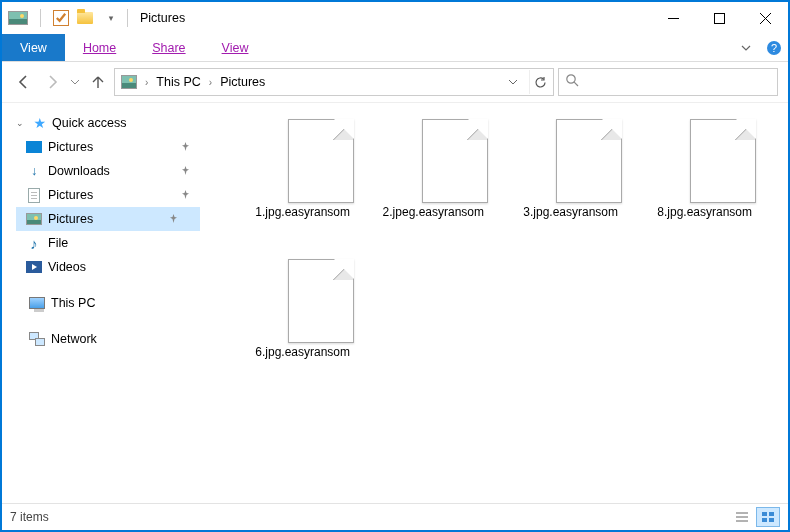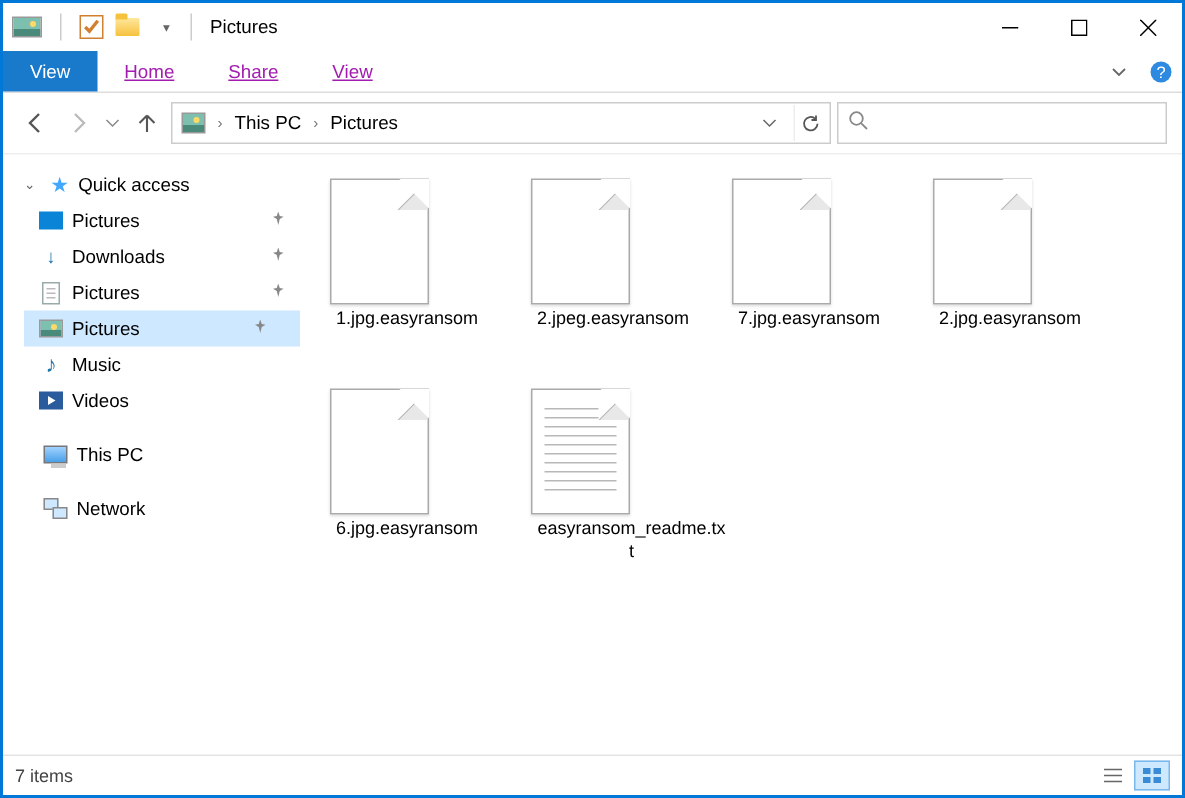--- a/index.html
+++ b/index.html
@@ -40,7 +40,7 @@
 .nav .gap { height: 12px; }
 .icon-sm { width:16px; height:16px; display:inline-flex; align-items:center; justify-content:center; }
 .files { flex:1; padding: 10px 0 0 8px; display:flex; flex-wrap:wrap; align-content:flex-start; }
-.file { width: 134px; height: 140px; display:flex; flex-direction:column; align-items:flex-start; padding-top:6px; gap:2px; }
+.file { width: 134px; height: 140px; display:flex; flex-direction:column; align-items:flex-end; padding-top:6px; gap:2px; }
 .file .thumb { width: 66px; height: 84px; position:relative; }
 .file .label { font-size: 12px; text-align:center; line-height:1.25; padding: 0 4px; word-break: break-word; }
 .blank-page { width:66px; height:84px; background:#fff; border:1px solid #aaa; position:relative; box-shadow: 0 1px 2px rgba(0,0,0,0.15); }

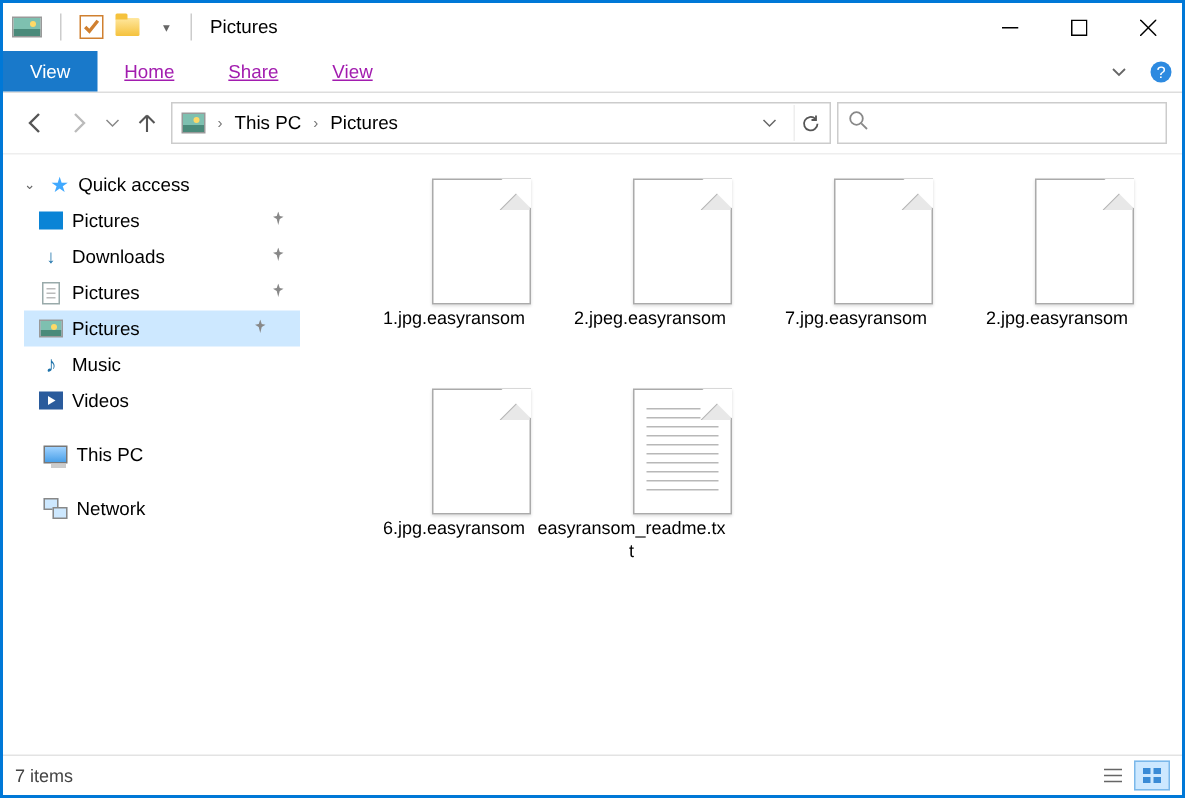--- a/index.html
+++ b/index.html
@@ -275,7 +275,7 @@
           <div class="thumb">
             <div class="blank-page"></div>
           </div>
-          <div class="label">7.jpg.easyransom</div>
+          <div class="label">3.jpg.easyransom</div>
         </div>
         <div class="file">
           <div class="thumb">

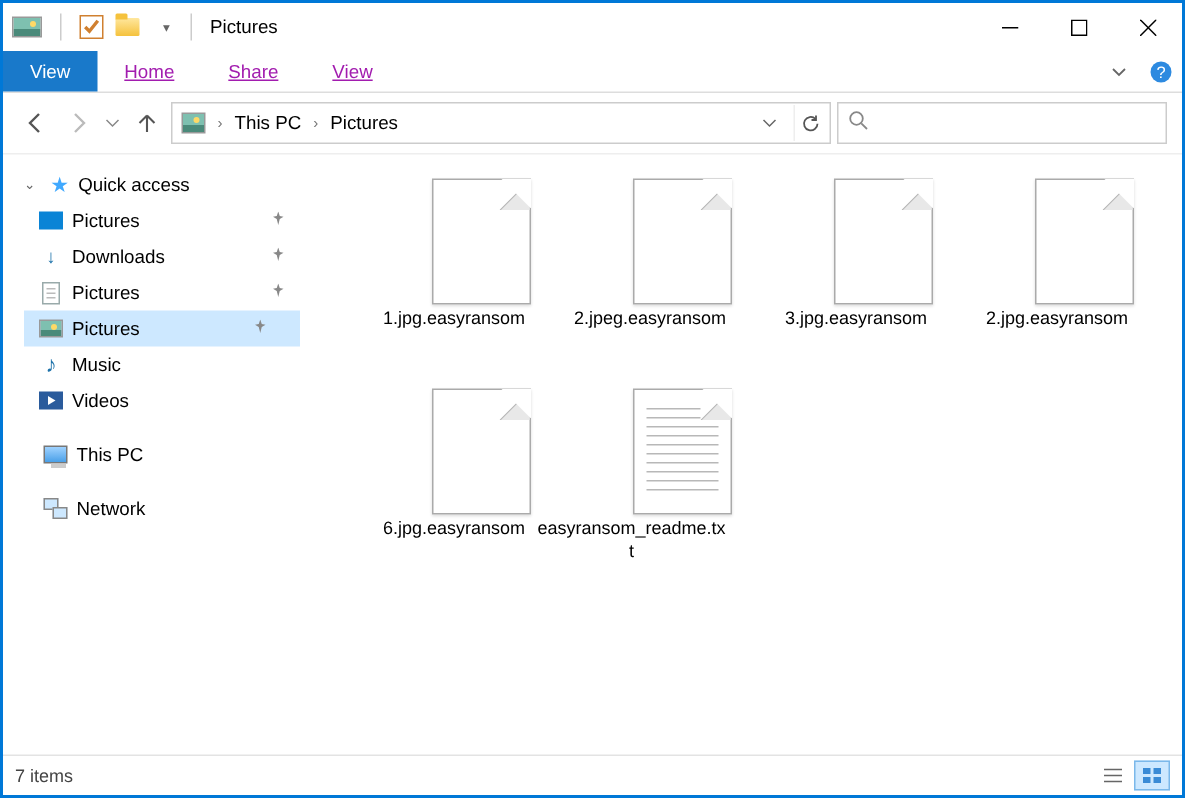--- a/index.html
+++ b/index.html
@@ -281,7 +281,7 @@
           <div class="thumb">
             <div class="blank-page"></div>
           </div>
-          <div class="label">2.jpg.easyransom</div>
+          <div class="label">8.jpg.easyransom</div>
         </div>
         <div class="file">
           <div class="thumb">

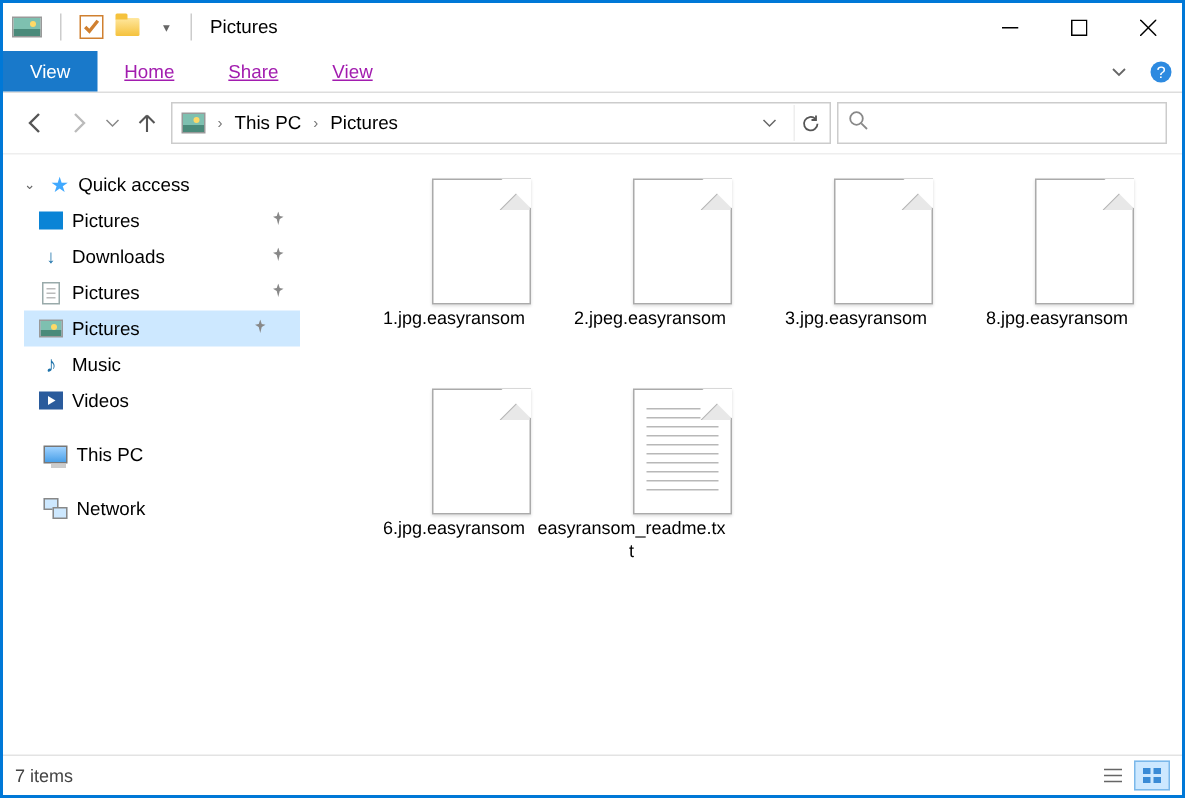--- a/index.html
+++ b/index.html
@@ -232,7 +232,7 @@
             <span class="icon-sm">
               <span class="music-ico">♪</span>
             </span>
-            <span>Music</span>
+            <span>File</span>
           </div>
           <div class="item">
             <span class="icon-sm">

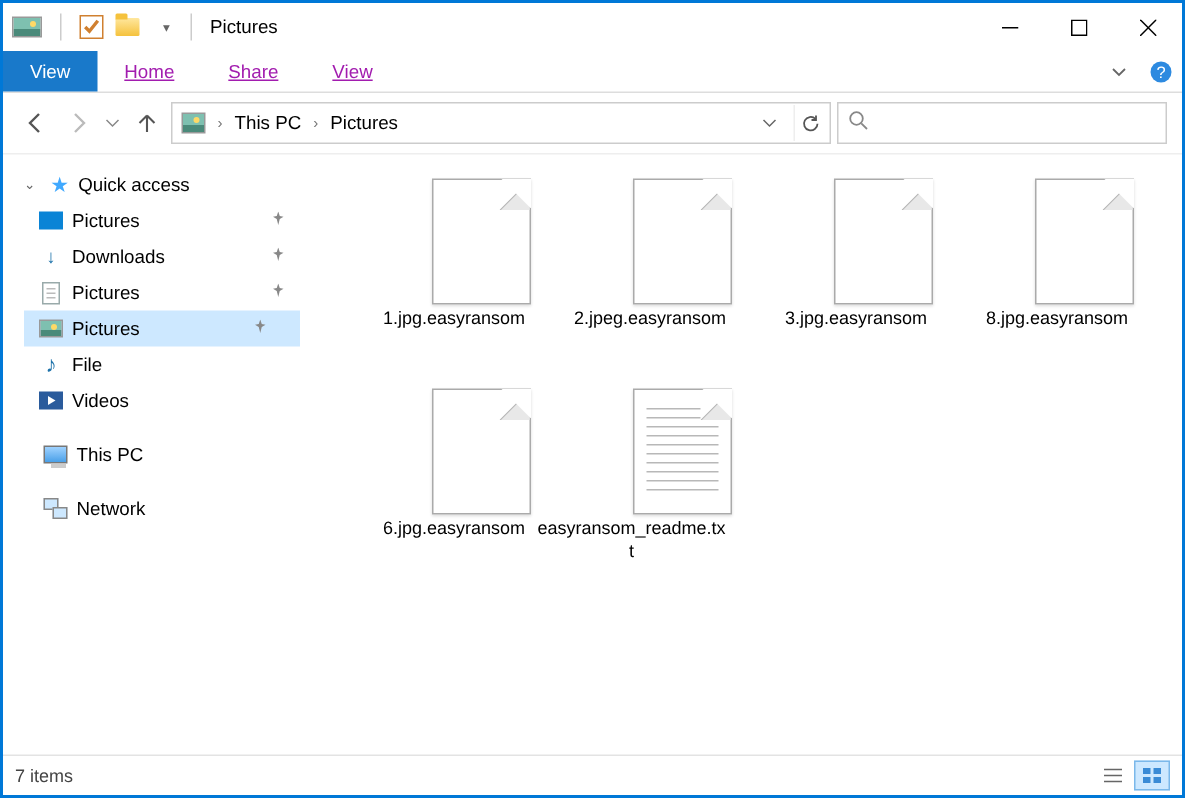--- a/index.html
+++ b/index.html
@@ -289,23 +289,6 @@
           </div>
           <div class="label">6.jpg.easyransom</div>
         </div>
-        <div class="file">
-          <div class="thumb">
-            <div class="txt-page">
-              <div class="ln"></div>
-              <div class="ln"></div>
-              <div class="ln"></div>
-              <div class="ln"></div>
-              <div class="ln"></div>
-              <div class="ln"></div>
-              <div class="ln"></div>
-              <div class="ln"></div>
-              <div class="ln"></div>
-              <div class="ln"></div>
-            </div>
-          </div>
-          <div class="label">easyransom_readme.txt</div>
-        </div>
       </div>
   </div>
 

